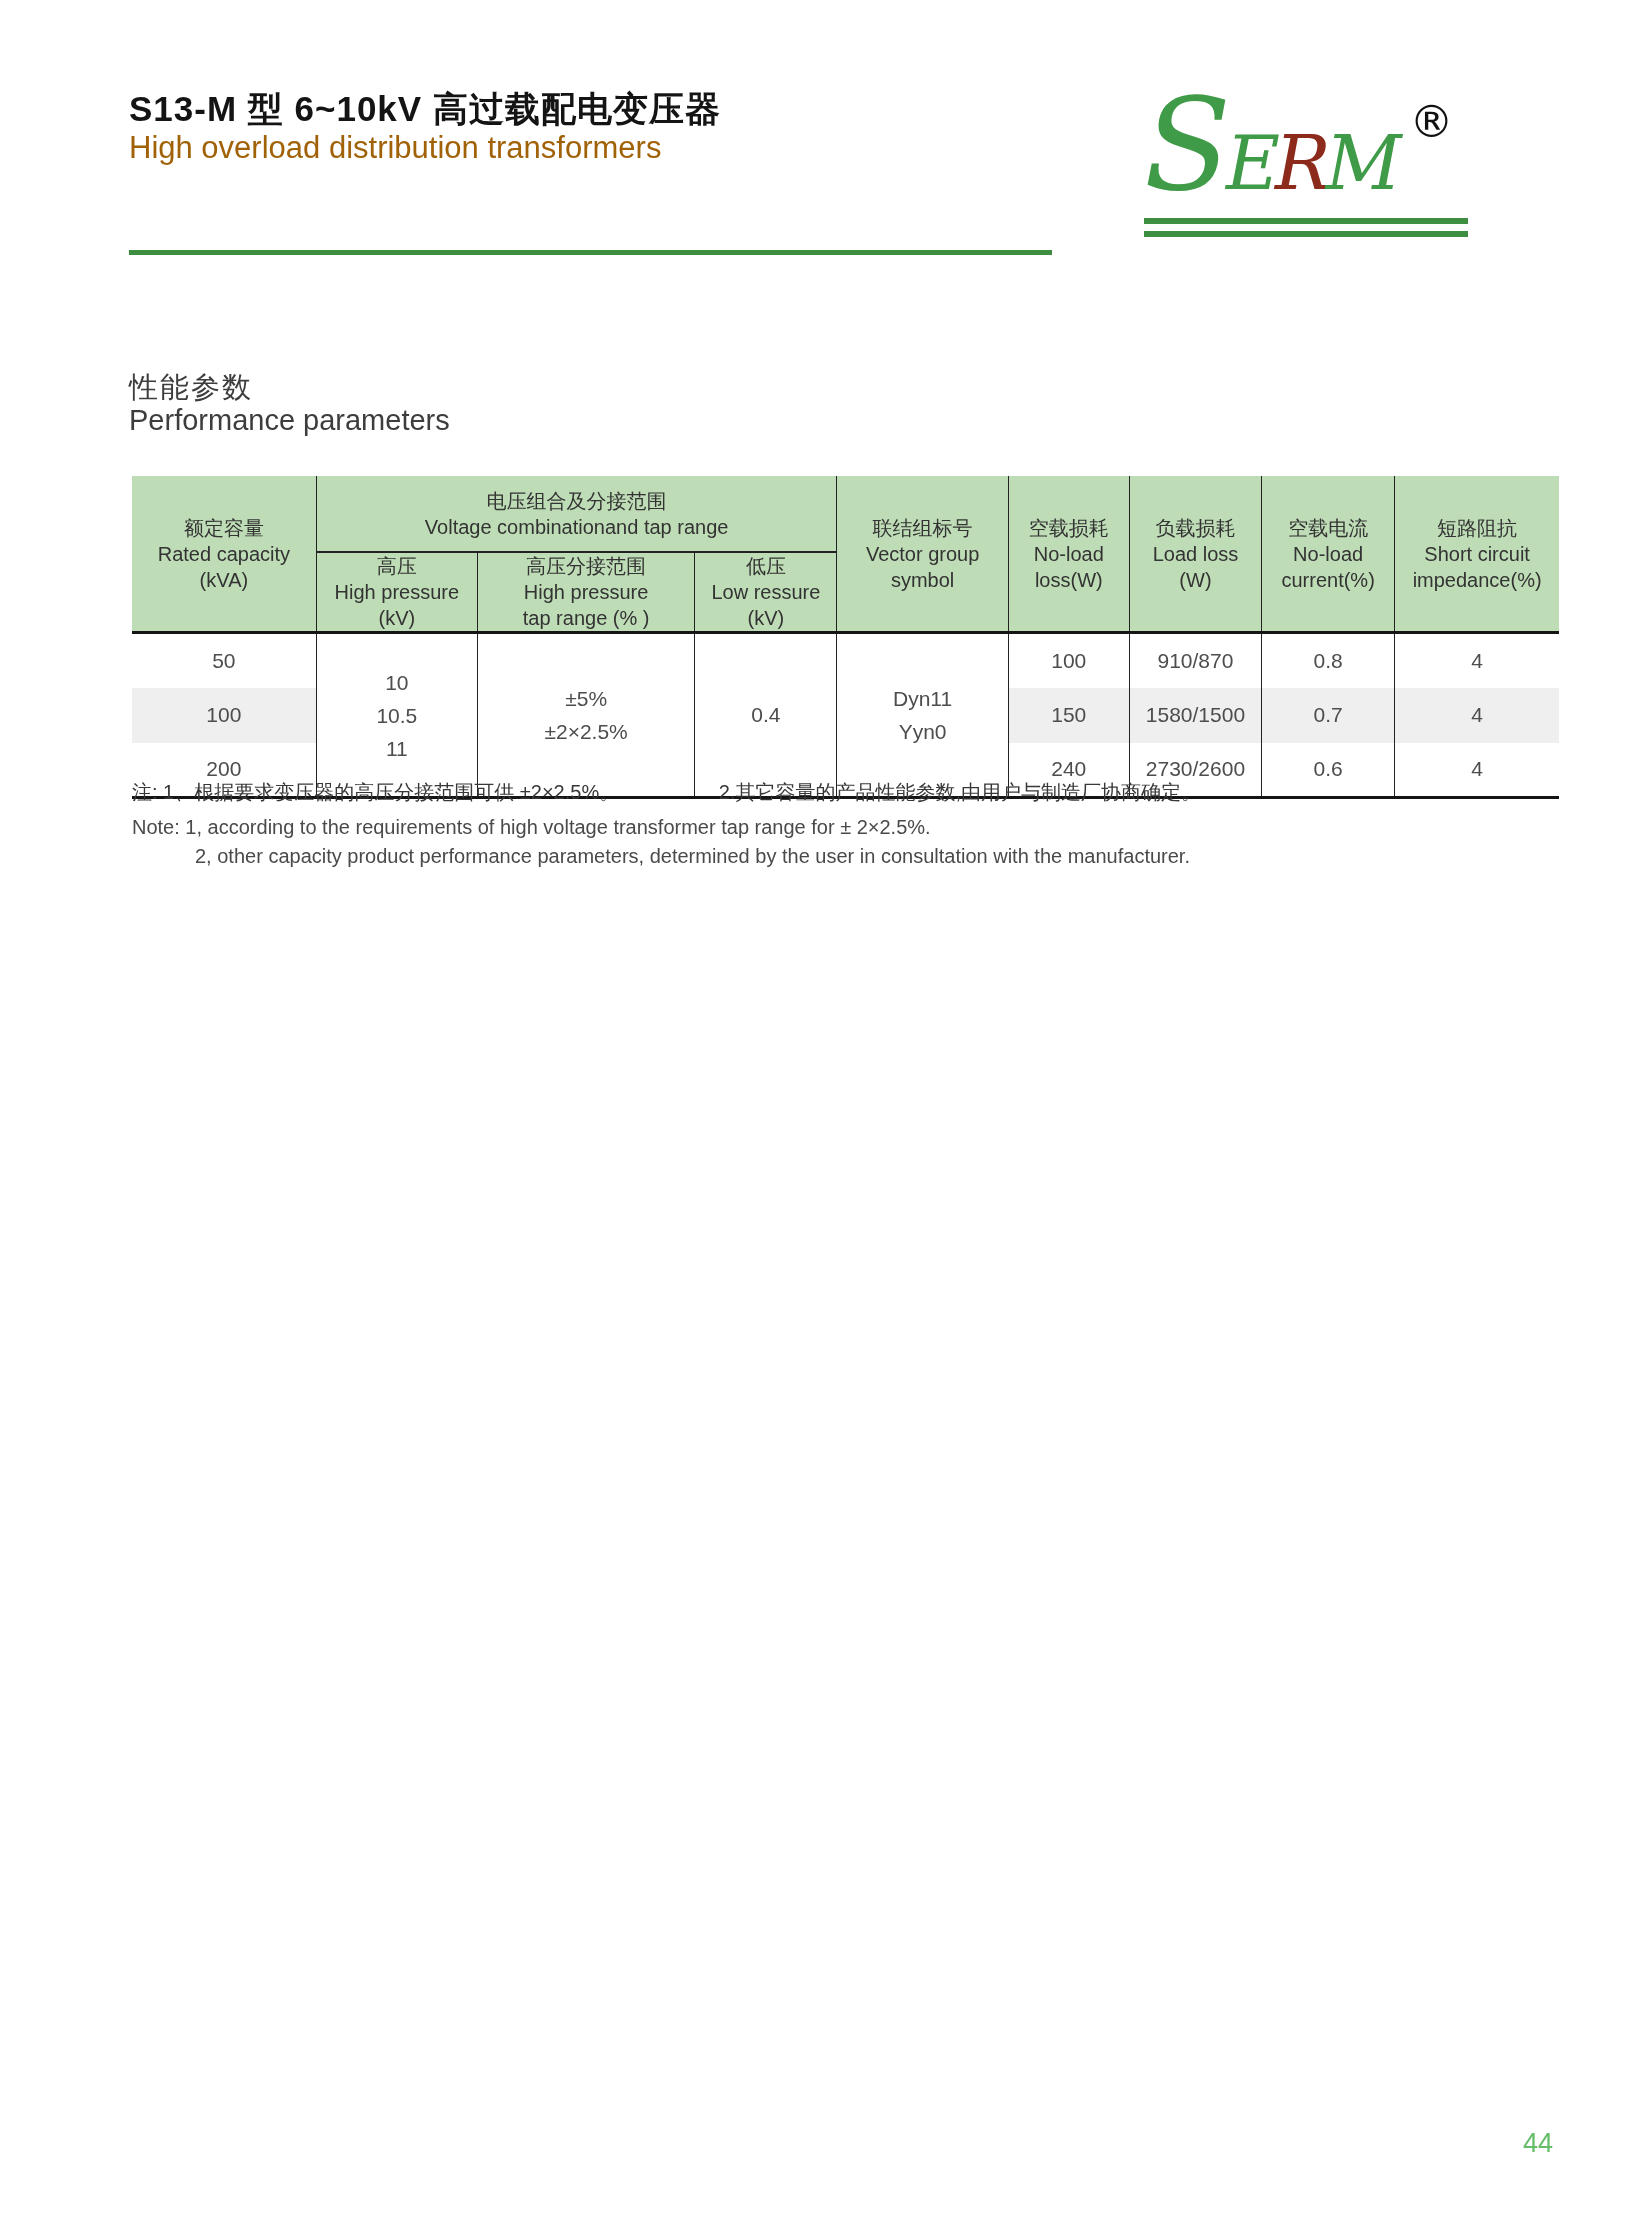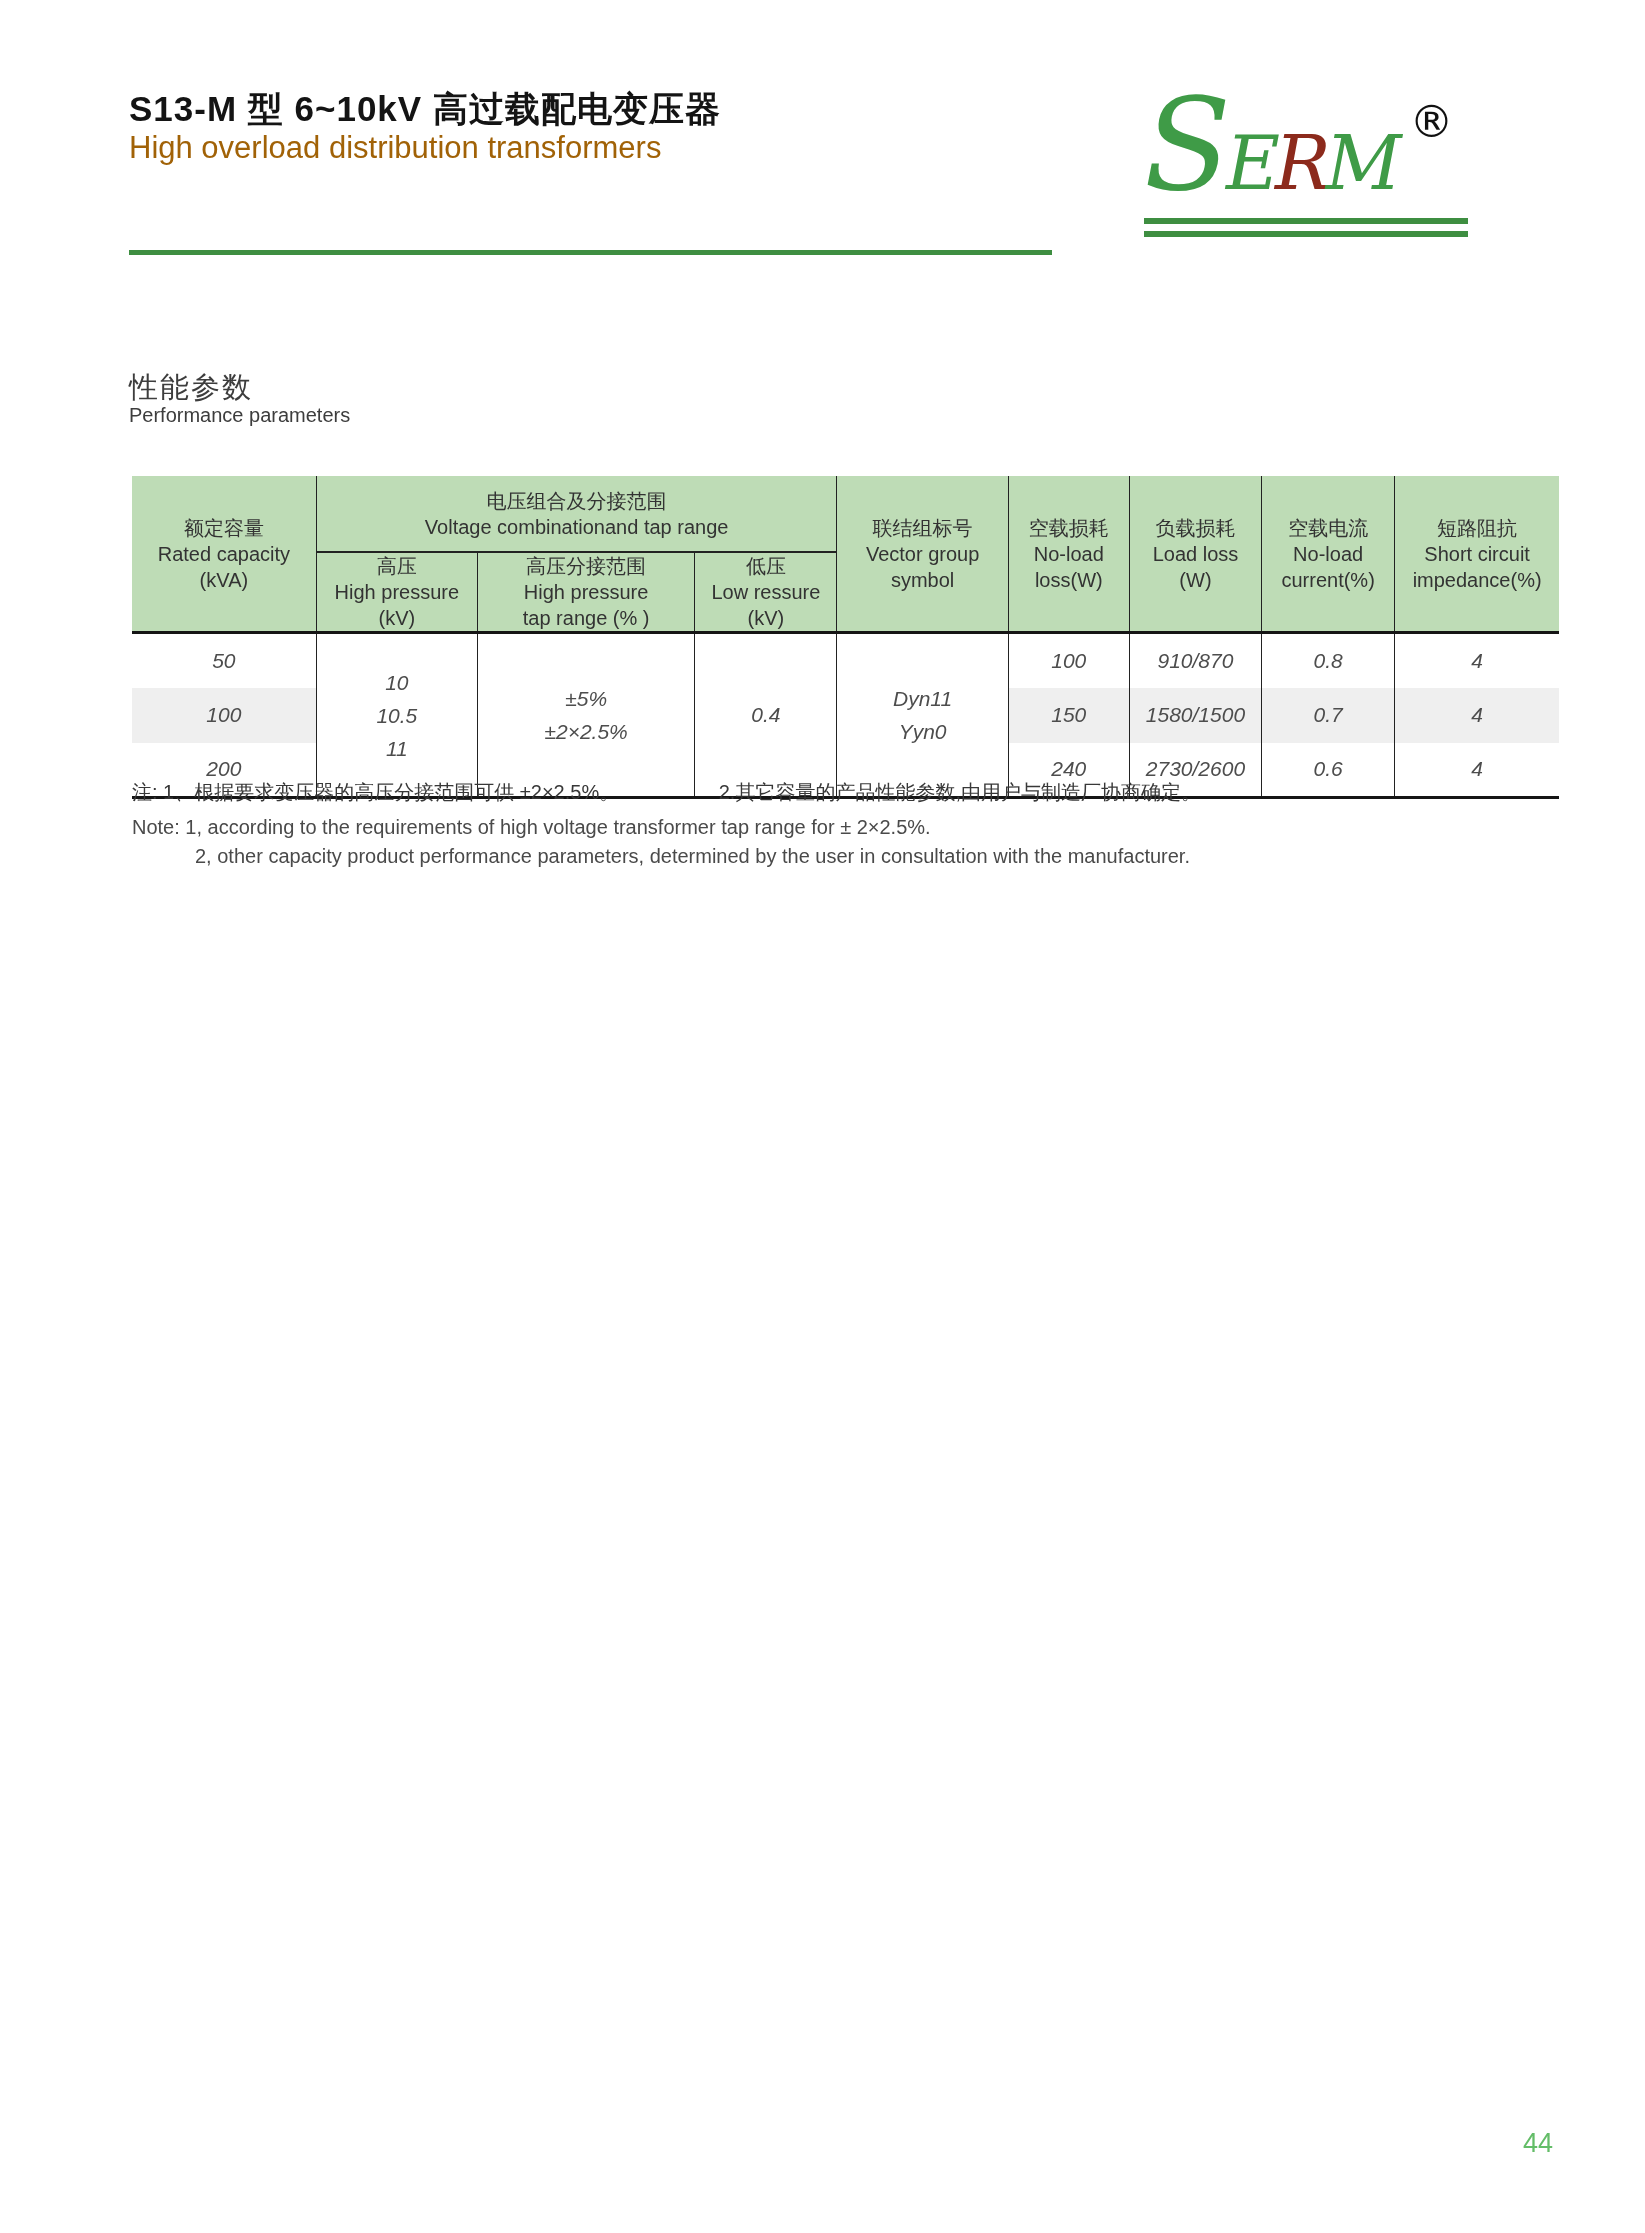--- a/index.html
+++ b/index.html
@@ -23,7 +23,7 @@
 
   
   .section-cn { position:absolute; left:129px; top:368px; font-size:29px; color:#3d3d3d; letter-spacing:2px; }
-  .section-en { position:absolute; left:129px; top:404px; font-size:20px; color:#3d3d3d; }
+  .section-en { position:absolute; left:129px; top:404px; font-size:29px; color:#3d3d3d; }
 
   
   .tbl-wrap { position:absolute; left:132px; top:476px; width:1427px; }

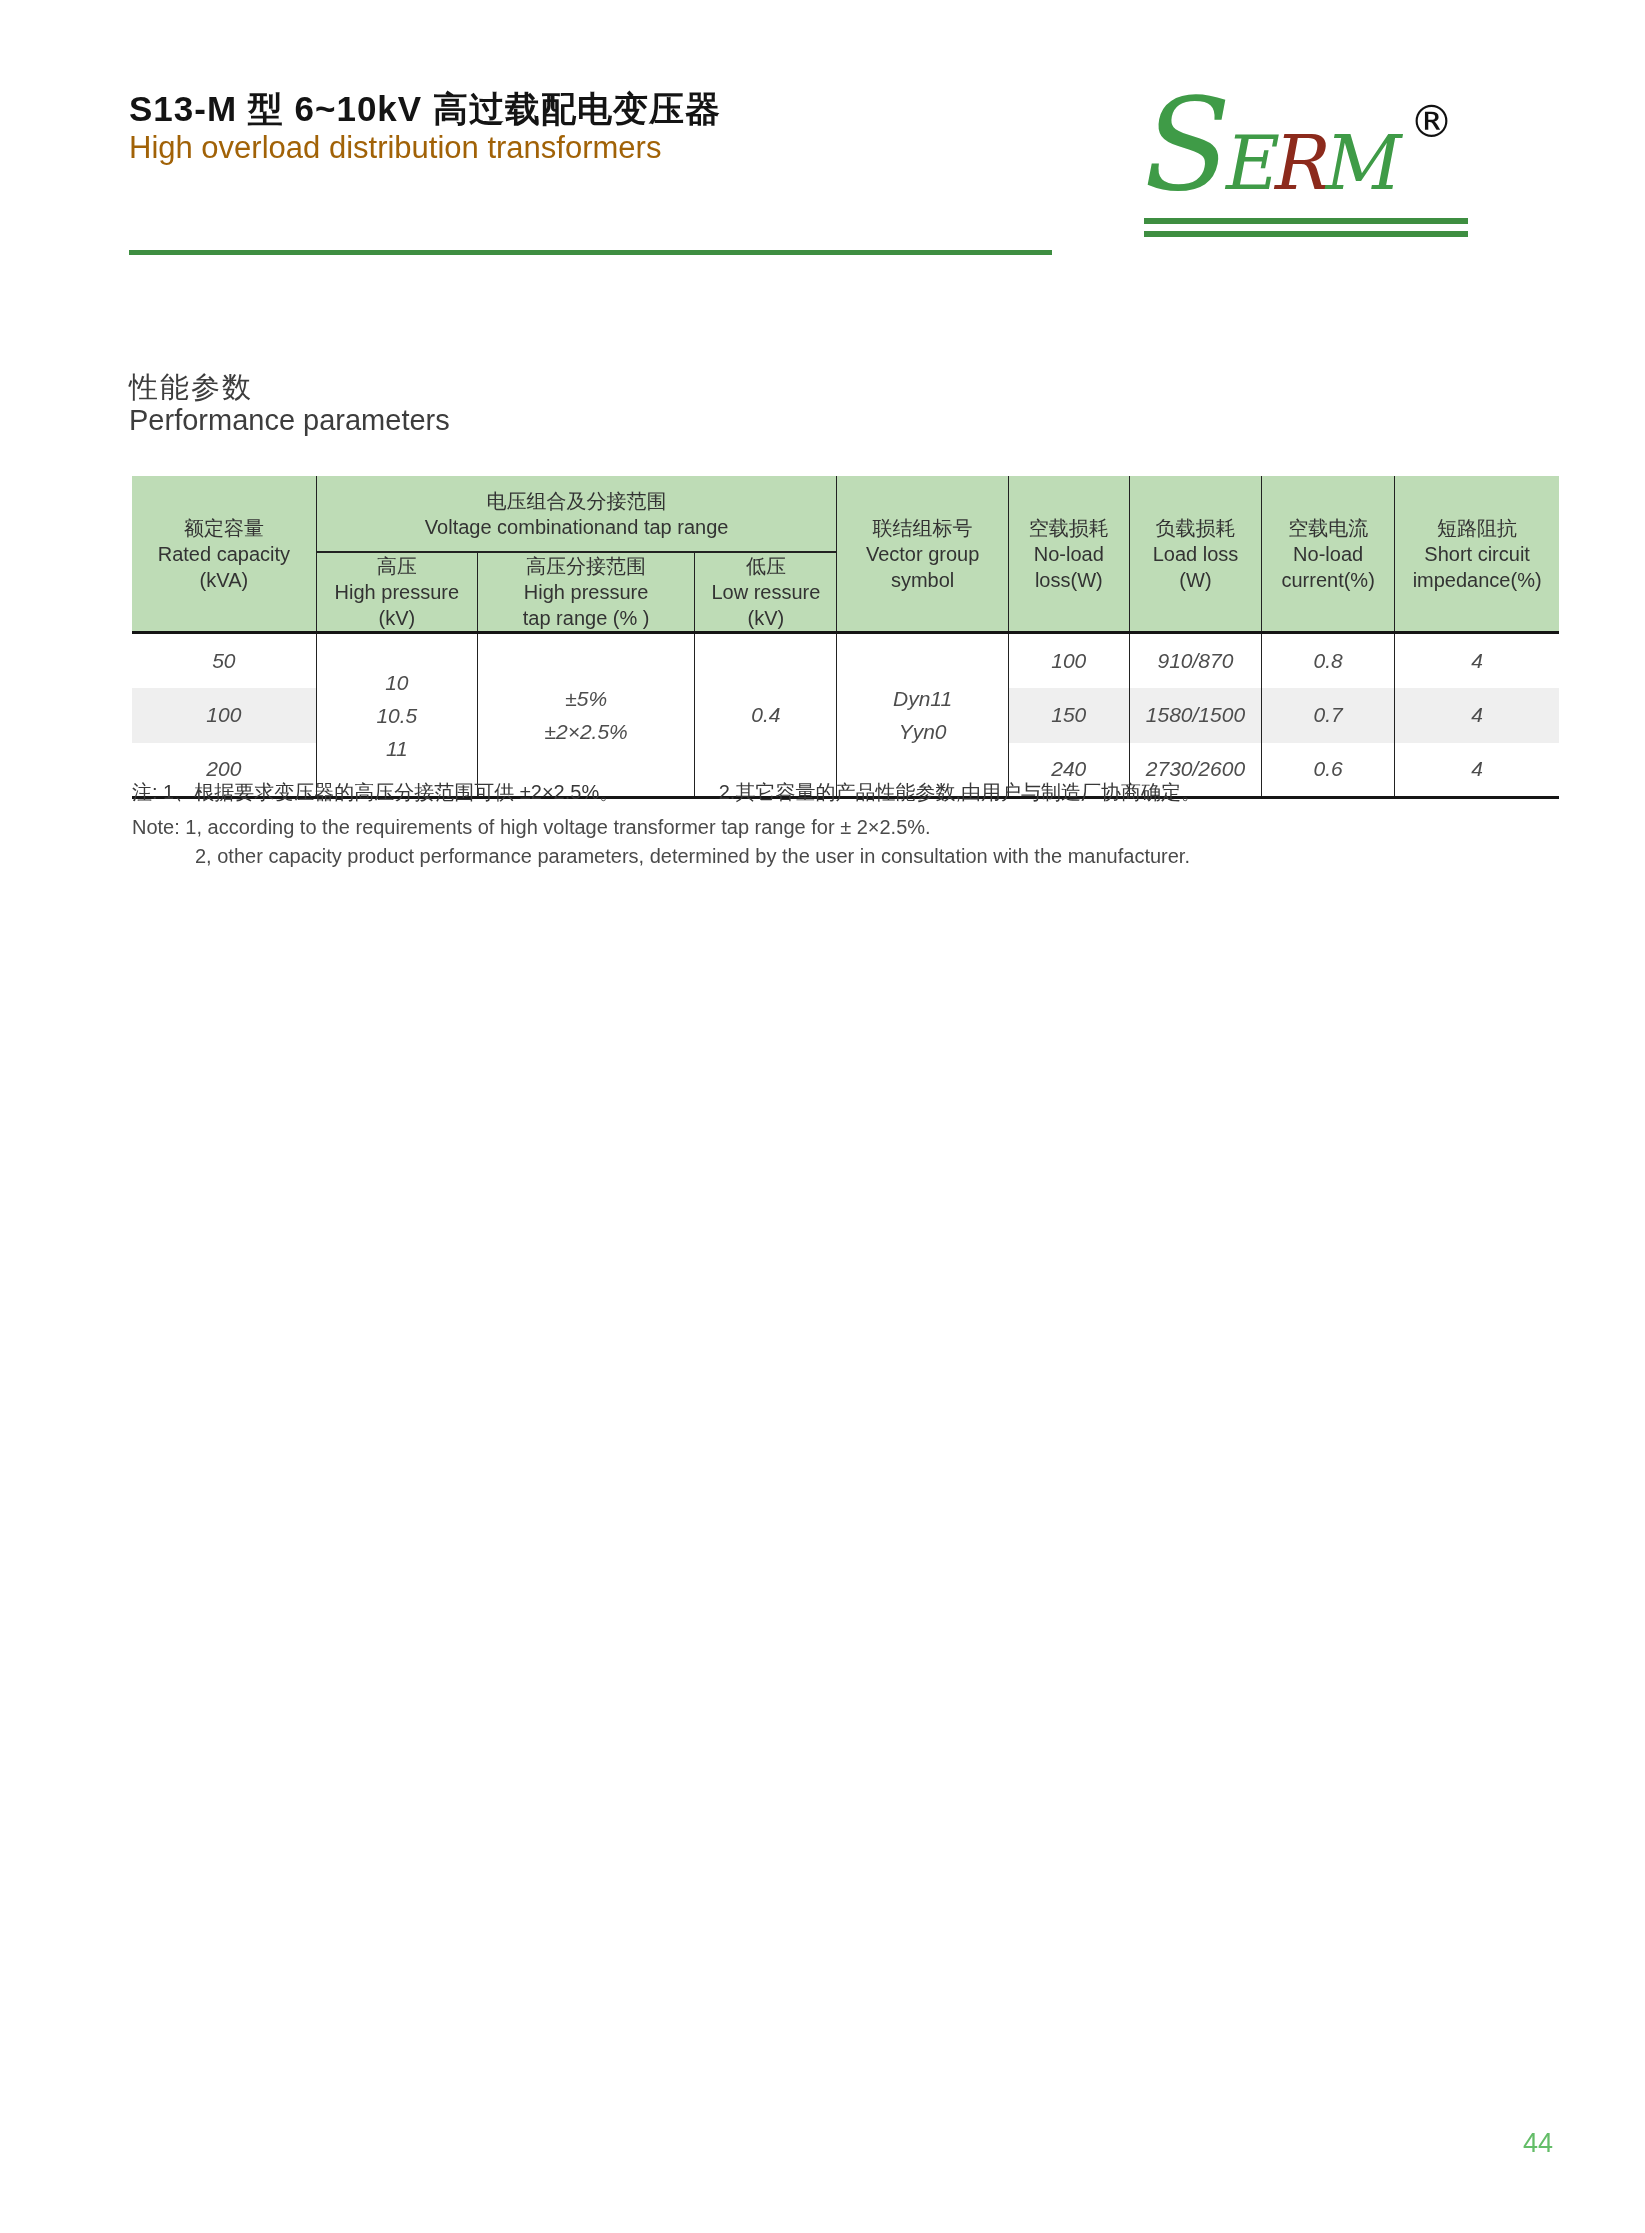--- a/index.html
+++ b/index.html
@@ -35,7 +35,7 @@
   td { font-size:21px; color:#4d4d4d; line-height:30px; }
   thead tr.r1 { height:76px; }
   thead tr.r2 { height:76px; }
-  tbody tr { height:55px;font-style:italic; }
+  tbody tr { height:55px; }
   .no-t { border-top:none; }
   .no-l { border-left:none; }
   .no-r { border-right:none; }

